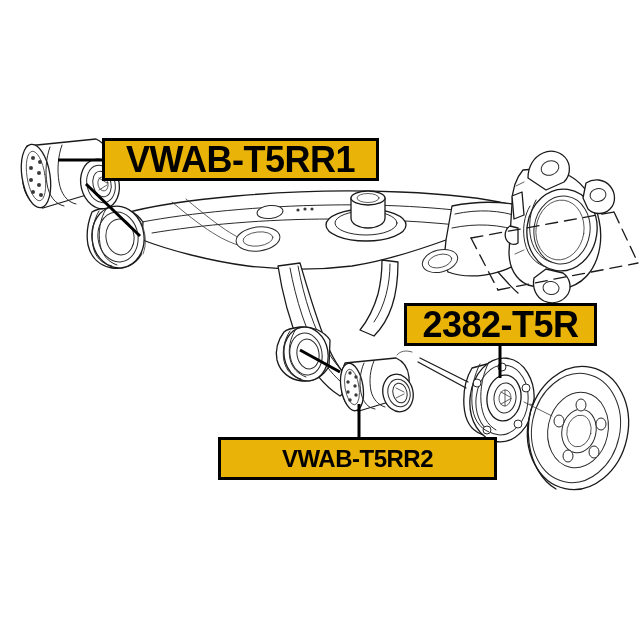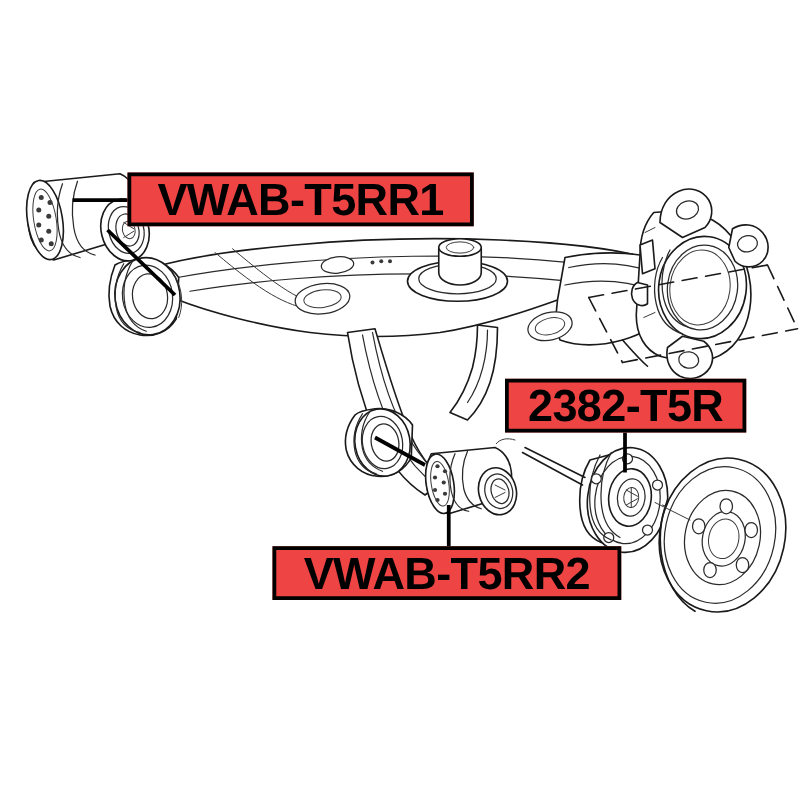--- a/index.html
+++ b/index.html
@@ -28,7 +28,7 @@
   .callout {
     position: absolute;
     box-sizing: border-box;
-    background: #ef4444;
+    background: #eab308;
     border: 3px solid #000000;
     display: flex;
     align-items: center;

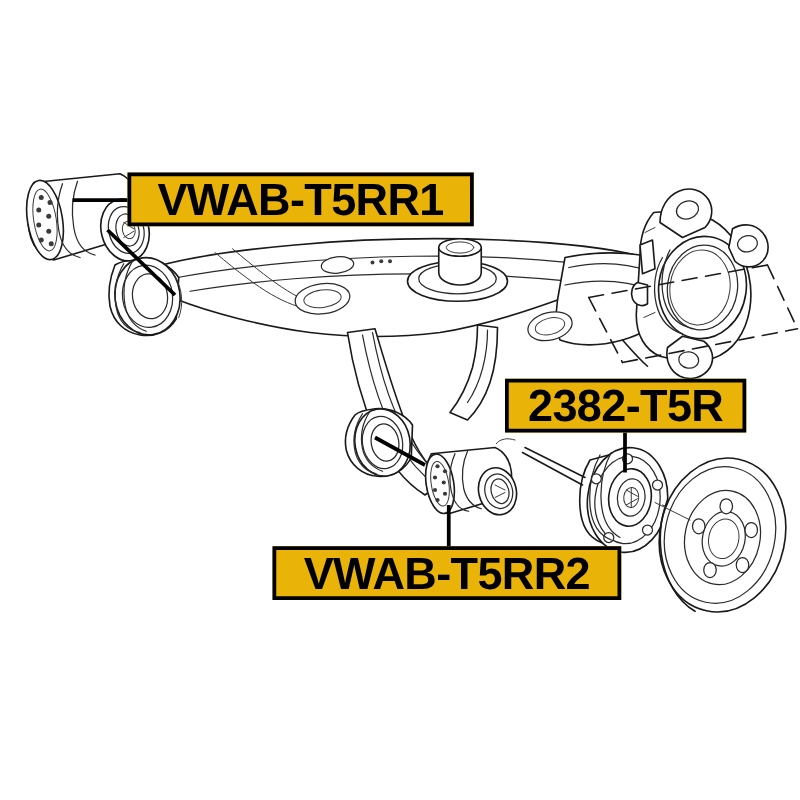--- a/index.html
+++ b/index.html
@@ -60,7 +60,7 @@
     top: 437px;
     width: 279px;
     height: 43px;
-    font-size: 36px;
+    font-size: 24px;
   }
 </style>
 </head>

